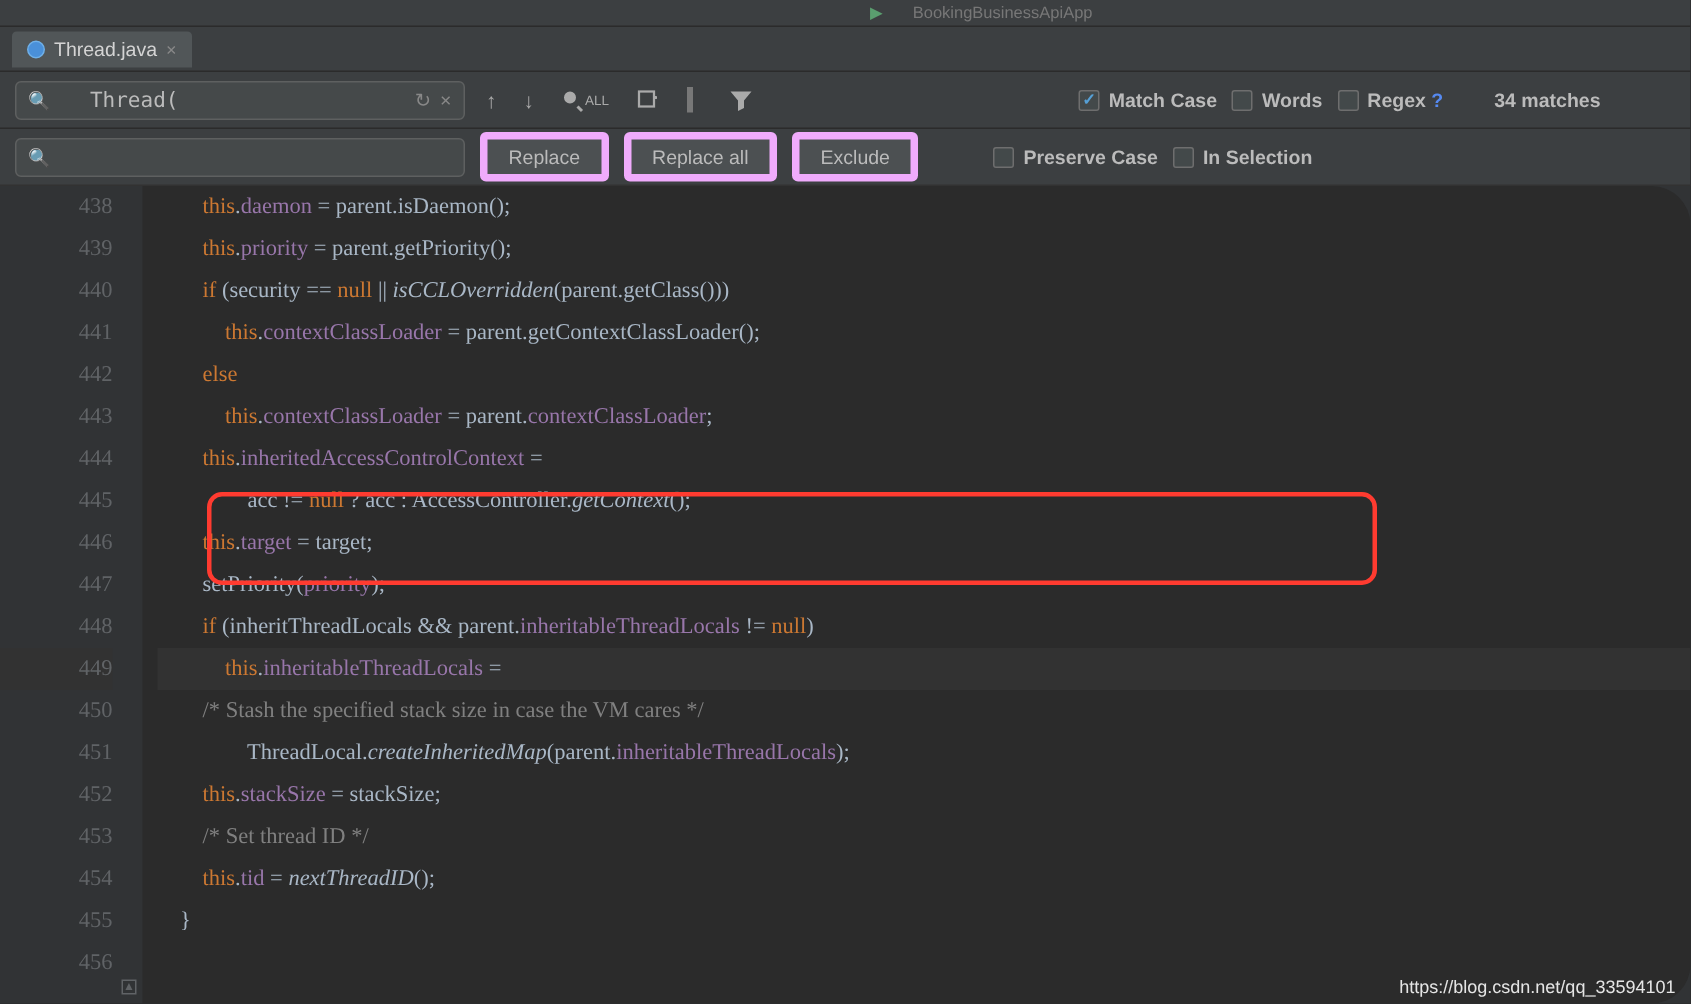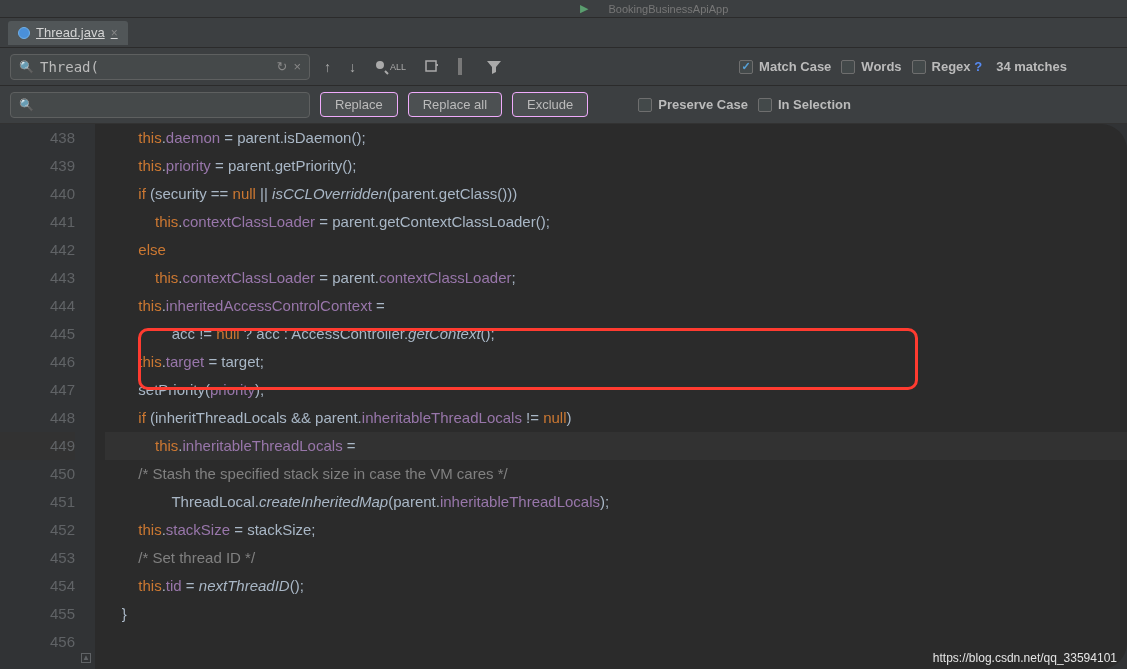--- a/index.html
+++ b/index.html
@@ -42,7 +42,6 @@
   border-radius: 3px 3px 0 0;
   font-size: 13px;
   color: #d4d4d4;
-  text-decoration: underline;
 }
 .tab .icon-circle {
   width: 12px;

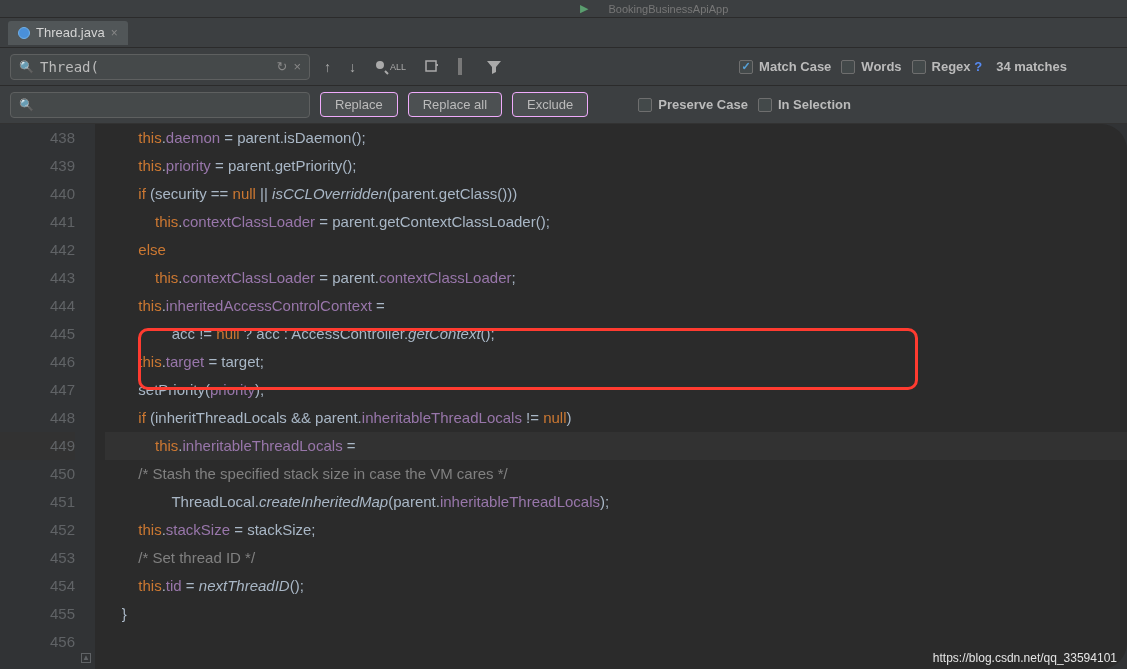--- a/index.html
+++ b/index.html
@@ -88,6 +88,7 @@
   font-size: 14px;
   font-family: 'Consolas', monospace;
   outline: none;
+  margin-left: 20px;
 }
 .search-icon { color: #888; font-size: 12px; }
 .history-icon { color: #888; font-size: 13px; }

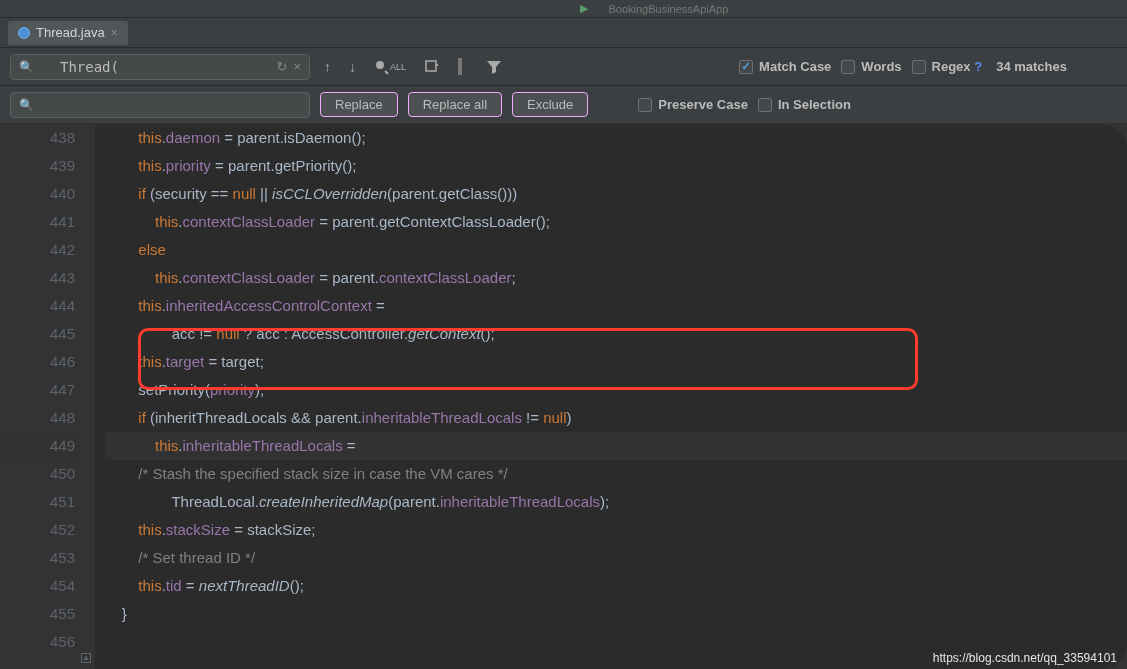--- a/index.html
+++ b/index.html
@@ -133,7 +133,7 @@
 }
 .checkbox.checked::after { content: '✓'; }
 .help-icon { color: #568af2; font-size: 13px; }
-.match-count { color: #bbbbbb; font-weight: bold; font-size: 13px; margin-left: 4px; }
+.match-count { color: #bbbbbb; font-weight: bold; font-size: 13px; margin-left: 24px; }
 .editor {
   display: flex;
   background: #2b2b2b;

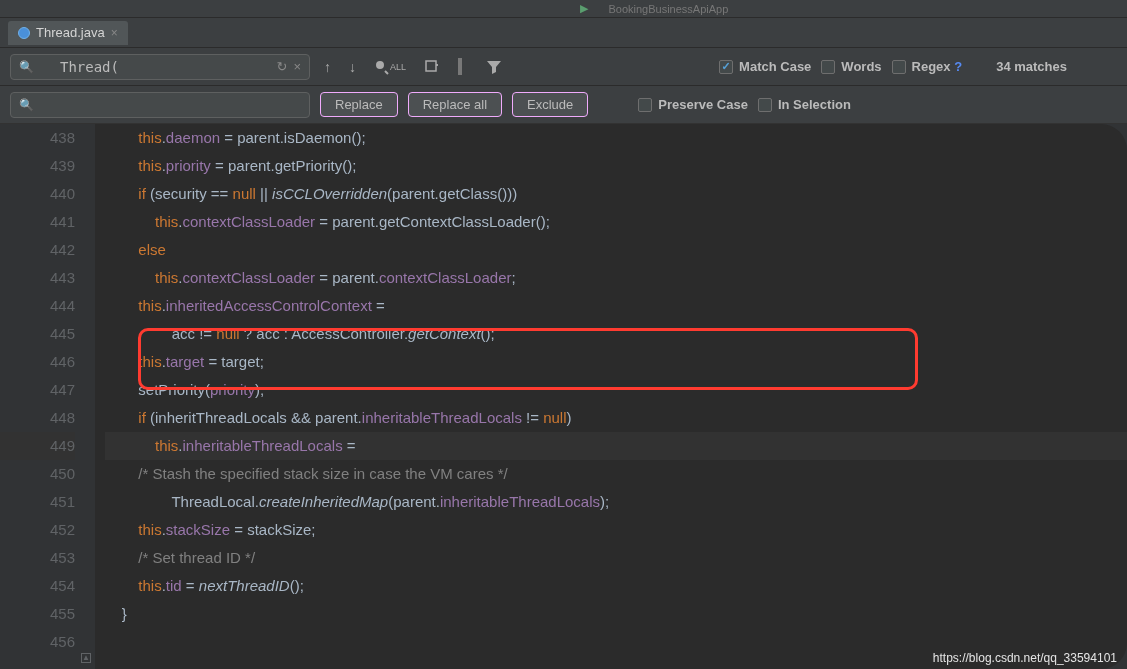--- a/index.html
+++ b/index.html
@@ -103,7 +103,7 @@
 .icon-btn svg { width: 16px; height: 16px; fill: #aaa; }
 .btn {
   background: #4c5052;
-  border: 1px solid #f0abfc;
+  border: 5px solid #f0abfc;
   border-radius: 4px;
   padding: 4px 14px;
   color: #bbbbbb;

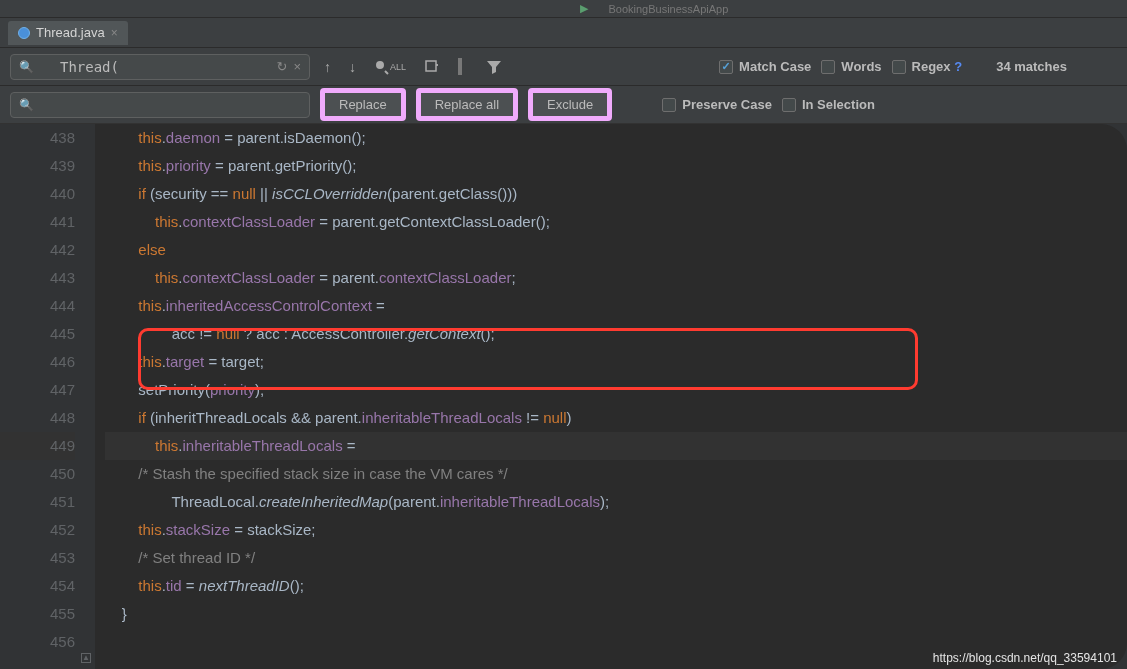--- a/index.html
+++ b/index.html
@@ -138,7 +138,7 @@
   display: flex;
   background: #2b2b2b;
   height: calc(100% - 124px);
-  font-family: Liberation Sans, sans-serif;
+  font-family: Liberation Serif, serif;
   font-size: 15px;
   line-height: 28px;
   border-radius: 26px;

